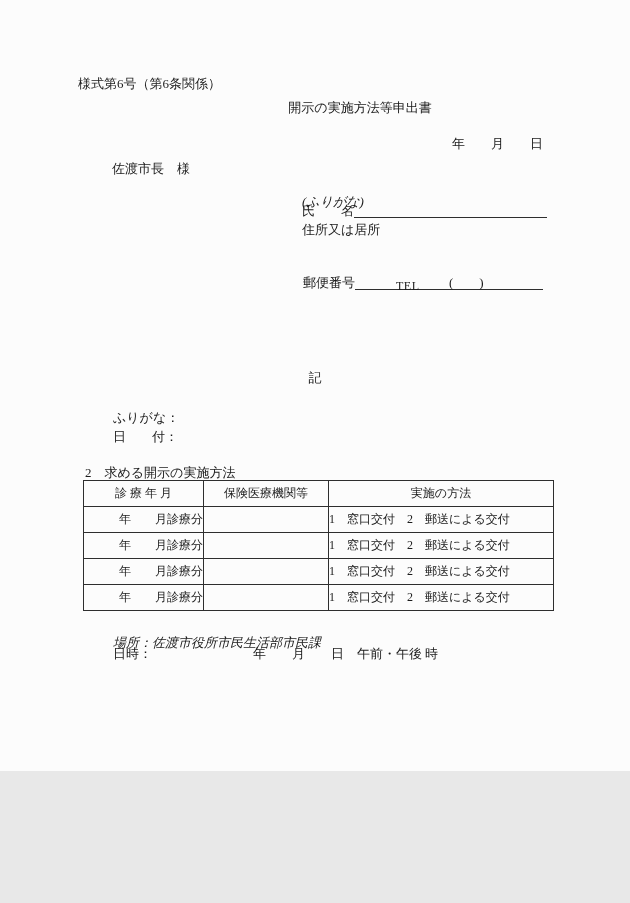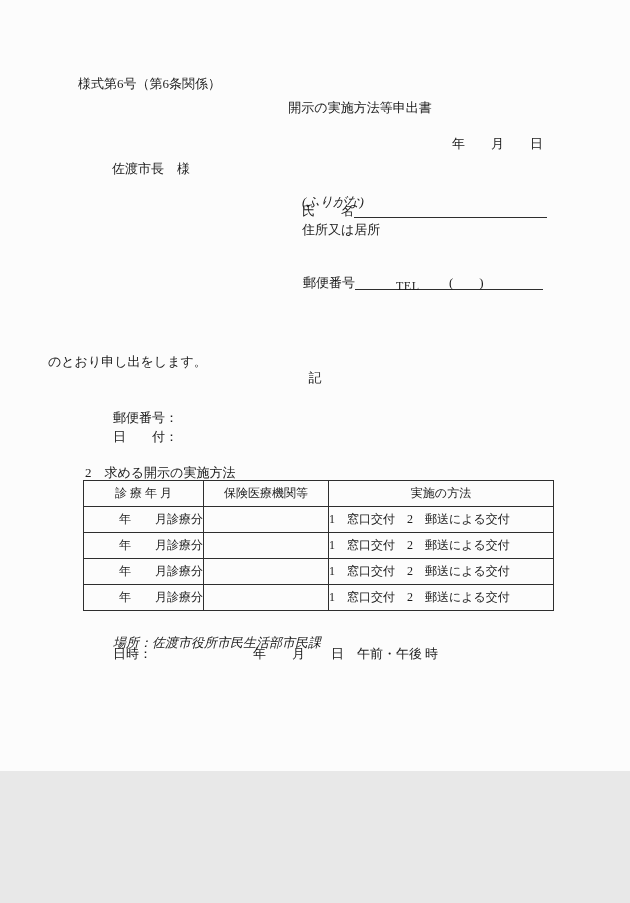--- a/index.html
+++ b/index.html
@@ -56,7 +56,6 @@
   <div class="abs tel" style="left:396px; top:278px;">TEL</div>
   <div class="abs" style="left:449px; top:274px;">(　　)</div>
 
-  <div class="abs" style="left:48px; top:353px;">のとおり申し出をします。</div>
   <div class="abs centered" style="top:369px;">記</div>
 
   <div class="abs" style="left:113px; top:409px;">郵便番号：</div>

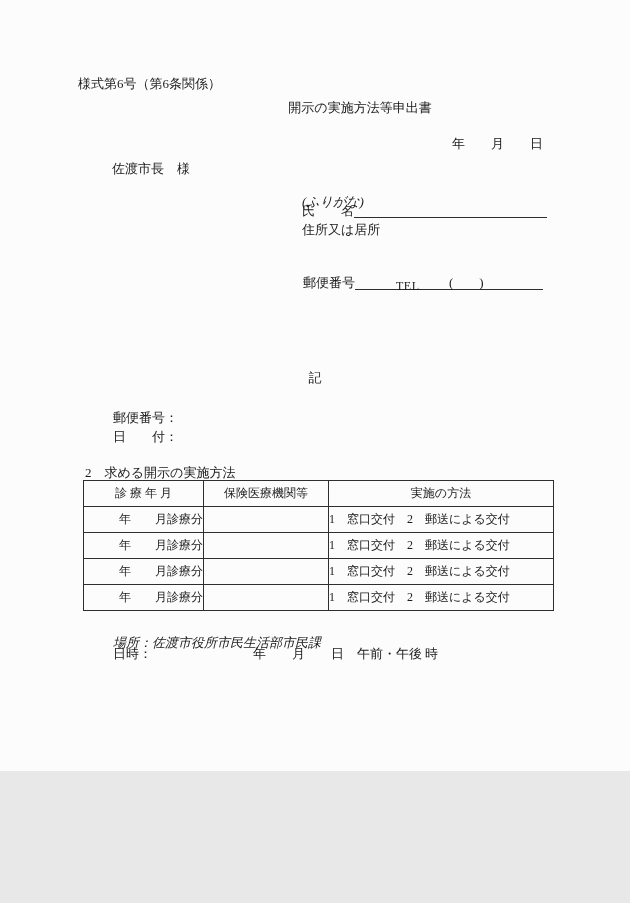--- a/index.html
+++ b/index.html
@@ -58,7 +58,7 @@
 
   <div class="abs centered" style="top:369px;">記</div>
 
-  <div class="abs" style="left:113px; top:409px;">郵便番号：</div>
+  <div class="abs" style="left:113px; top:409px;">ふりがな：</div>
   <div class="abs" style="left:113px; top:428px;">日　　付：</div>
 
   <div class="abs" style="left:85px; top:464px;">2　求める開示の実施方法</div>

